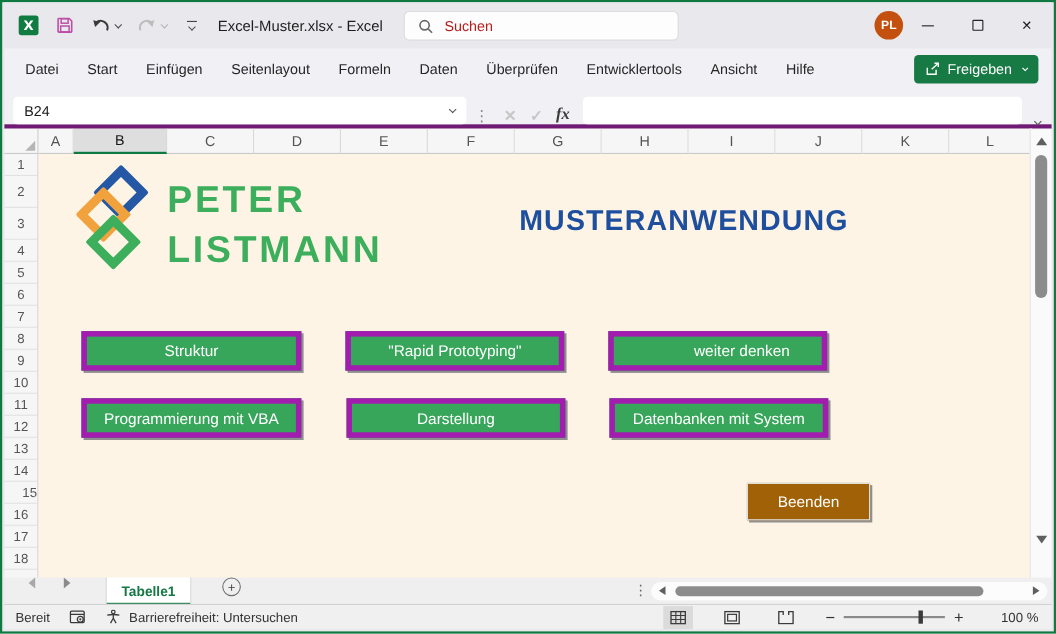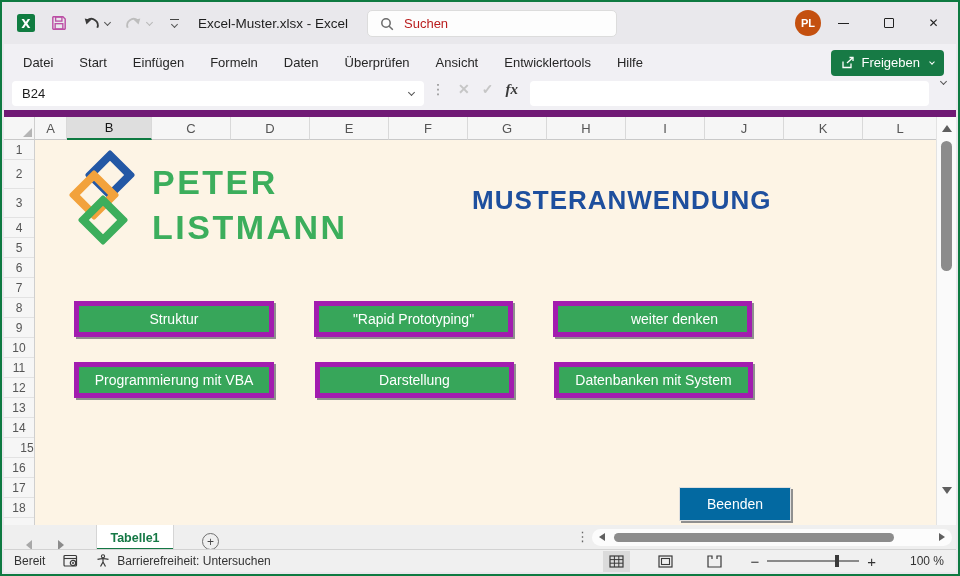--- a/index.html
+++ b/index.html
@@ -203,6 +203,7 @@
         <div class="ribbon-tab">Datei</div>
         <div class="ribbon-tab">Start</div>
         <div class="ribbon-tab">Einfügen</div>
+        <div class="ribbon-tab">Seitenlayout</div>
         <div class="ribbon-tab">Formeln</div>
         <div class="ribbon-tab">Daten</div>
         <div class="ribbon-tab">Überprüfen</div>

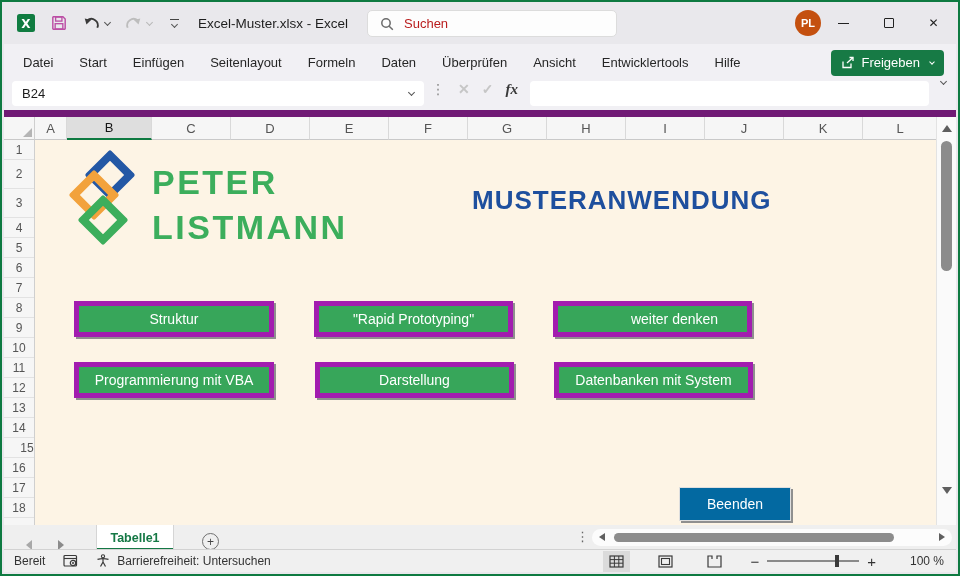--- a/index.html
+++ b/index.html
@@ -207,8 +207,8 @@
         <div class="ribbon-tab">Formeln</div>
         <div class="ribbon-tab">Daten</div>
         <div class="ribbon-tab">Überprüfen</div>
+        <div class="ribbon-tab">Entwicklertools</div>
         <div class="ribbon-tab">Ansicht</div>
-        <div class="ribbon-tab">Entwicklertools</div>
         <div class="ribbon-tab">Hilfe</div>
       </div>
     <div class="share-btn">

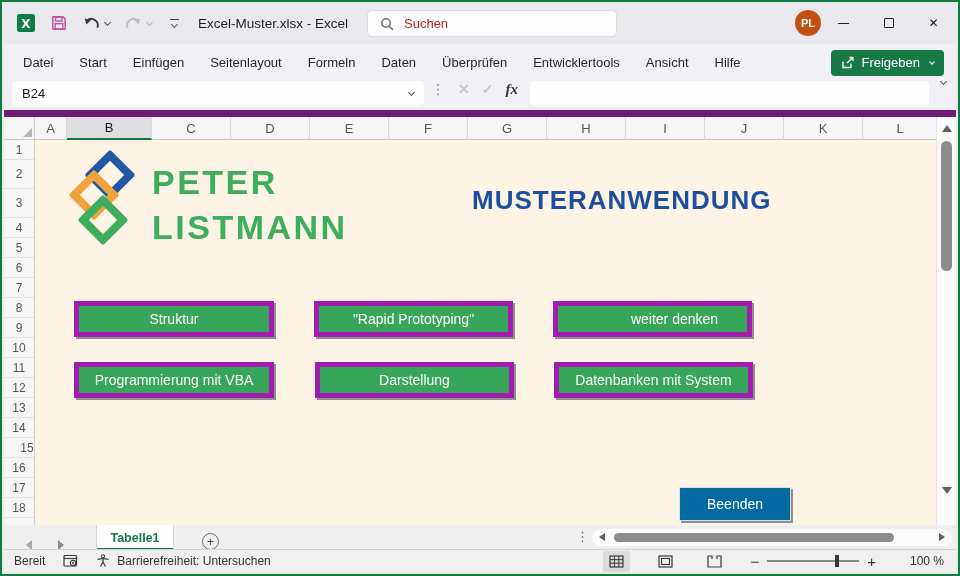--- a/index.html
+++ b/index.html
@@ -41,8 +41,8 @@
 
   
   .formularow { position:absolute; left:2px; right:2px; top:79px; height:36px;
-                background:#F1F0F4; display:flex; align-items:flex-start; padding-left:8px;
-                border-bottom:7px solid #701a75; }
+                background:#F1F0F4; display:flex; align-items:flex-end; padding-left:8px;
+                border-bottom:4px solid #701a75; }
   .namebox { width:412px; height:25px; background:#fff; border-radius:4px;
              display:flex; align-items:center; padding:0 10px; font-size:13px; color:#1c1c1c; }
   .namebox .chev { margin-left:auto; }

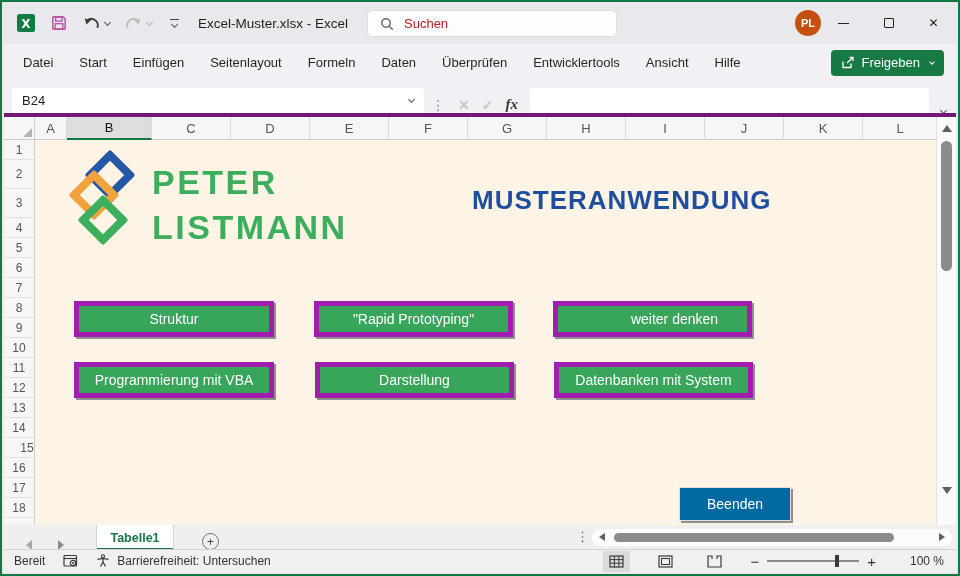--- a/index.html
+++ b/index.html
@@ -300,7 +300,7 @@
           <div class="app-btn" style="left: 519px; top: 222px; width: 199px; background: rgb(55, 166, 90);">Datenbanken mit System</div>
         </div>
 
-      <div class="exit-btn" style="background: #0369a1; margin-top: 48px;">Beenden</div>
+      <div class="exit-btn" style="background: #a16207;">Beenden</div>
     </div>
   </div>
 

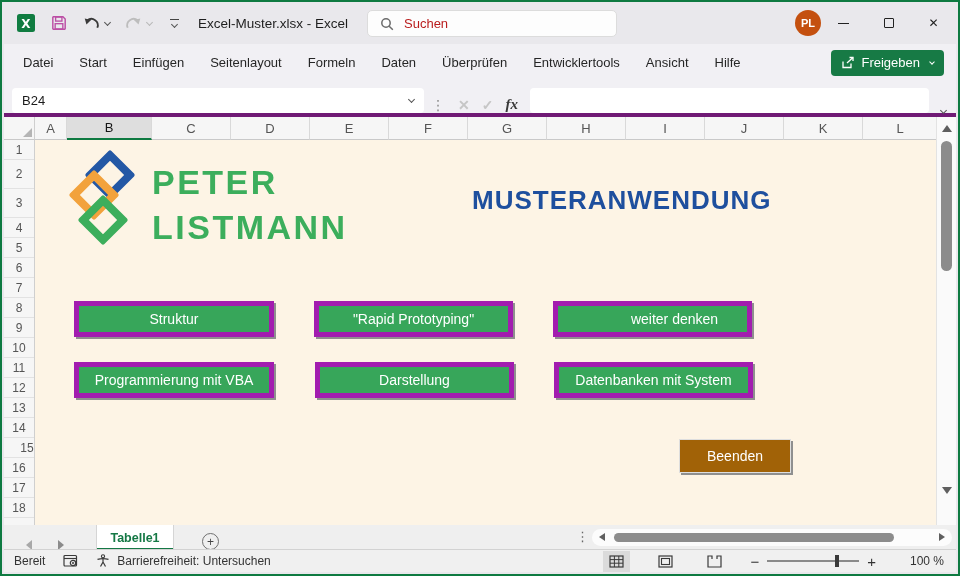--- a/index.html
+++ b/index.html
@@ -102,7 +102,7 @@
 
   
   .tabbar { position:absolute; left:2px; right:2px; top:523px; height:25px; background:#EFEFEF;
-            display:flex; align-items:flex-end; }
+            display:flex; align-items:flex-start; }
   .nav-tri { width:0; height:0; border-top:5px solid transparent; border-bottom:5px solid transparent; }
   .nav-left { border-right:6px solid #A8A8A8; margin-left:22px; }
   .nav-right { border-left:6px solid #8b8b8b; margin-left:26px; }

